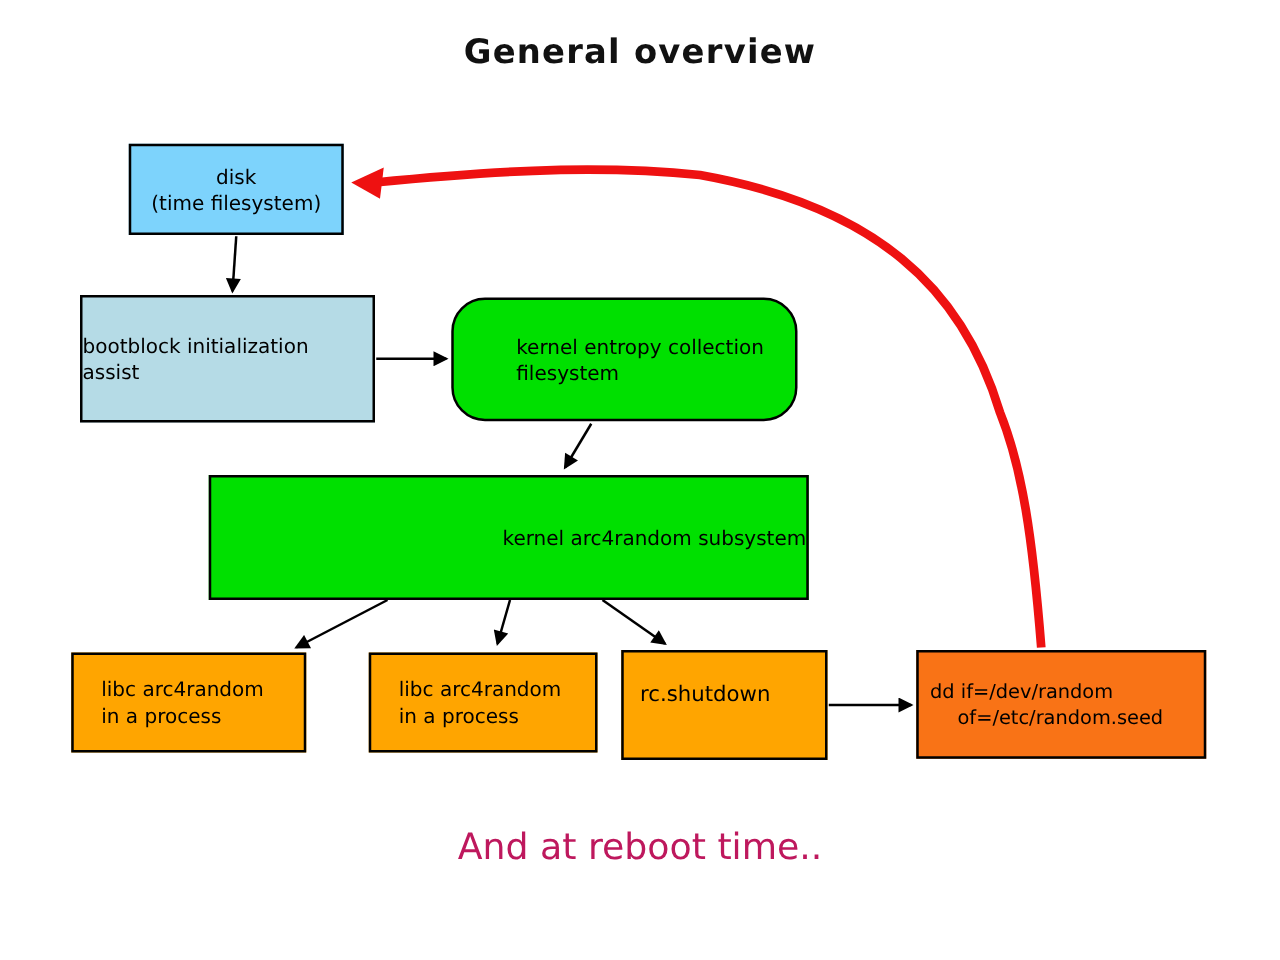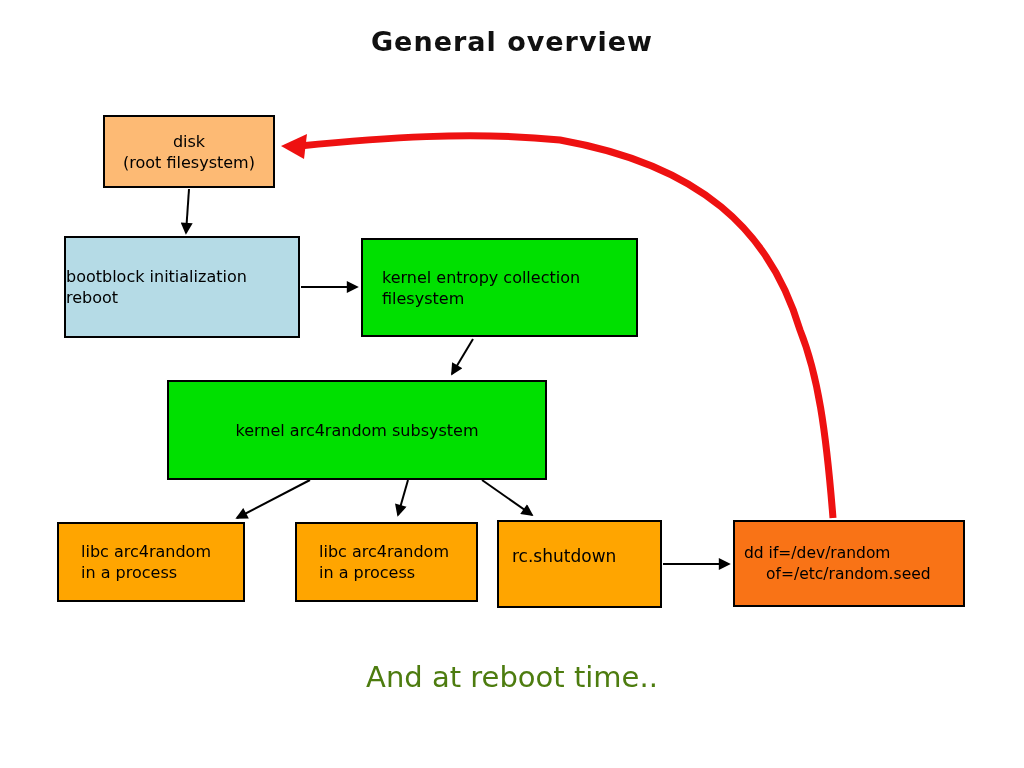--- a/index.html
+++ b/index.html
@@ -66,7 +66,7 @@
     <polygon points="281,146 307,134 304,159" style="fill: rgb(238, 17, 17);"></polygon>
   </svg>
 
-  <div class="node" id="node-disk" style="background-color: #fdba74;">
+  <div class="node" id="node-disk" style="background-color: #7dd3fc;">
     <span>disk</span>
     <span>(root filesystem)</span>
   </div>

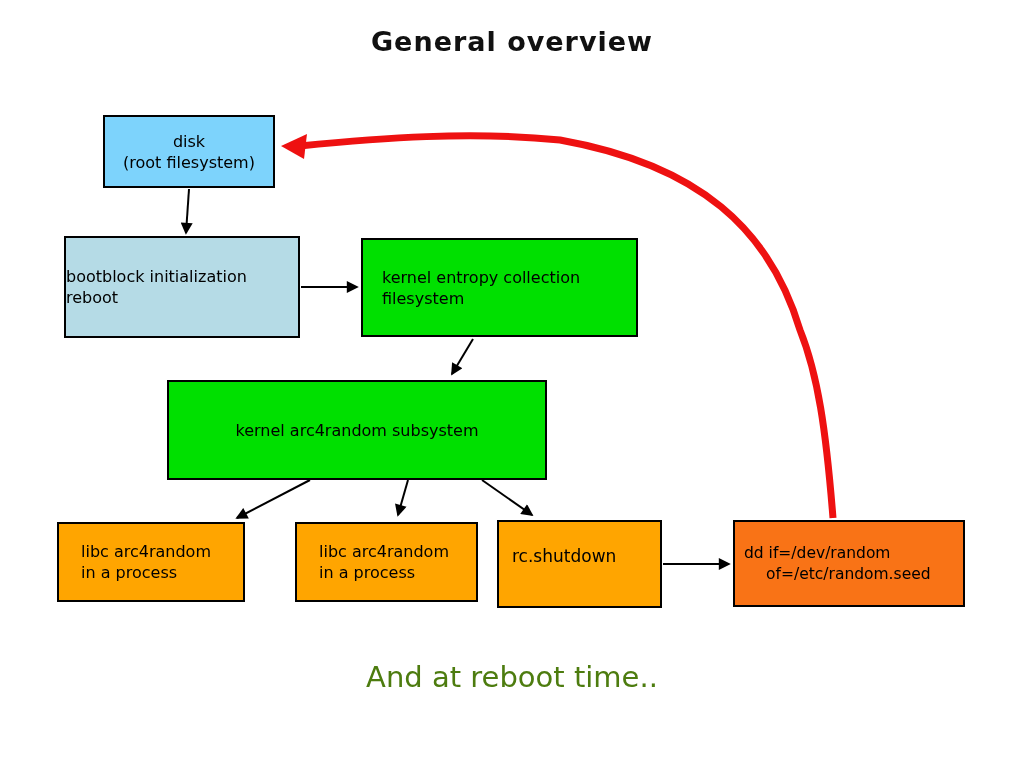--- a/index.html
+++ b/index.html
@@ -68,7 +68,7 @@
 
   <div class="node" id="node-disk" style="background-color: #7dd3fc;">
     <span>disk</span>
-    <span>(root filesystem)</span>
+    <span>(time filesystem)</span>
   </div>
 
   <div class="node" id="node-bootblock" style="background-color: rgb(181, 219, 230);">

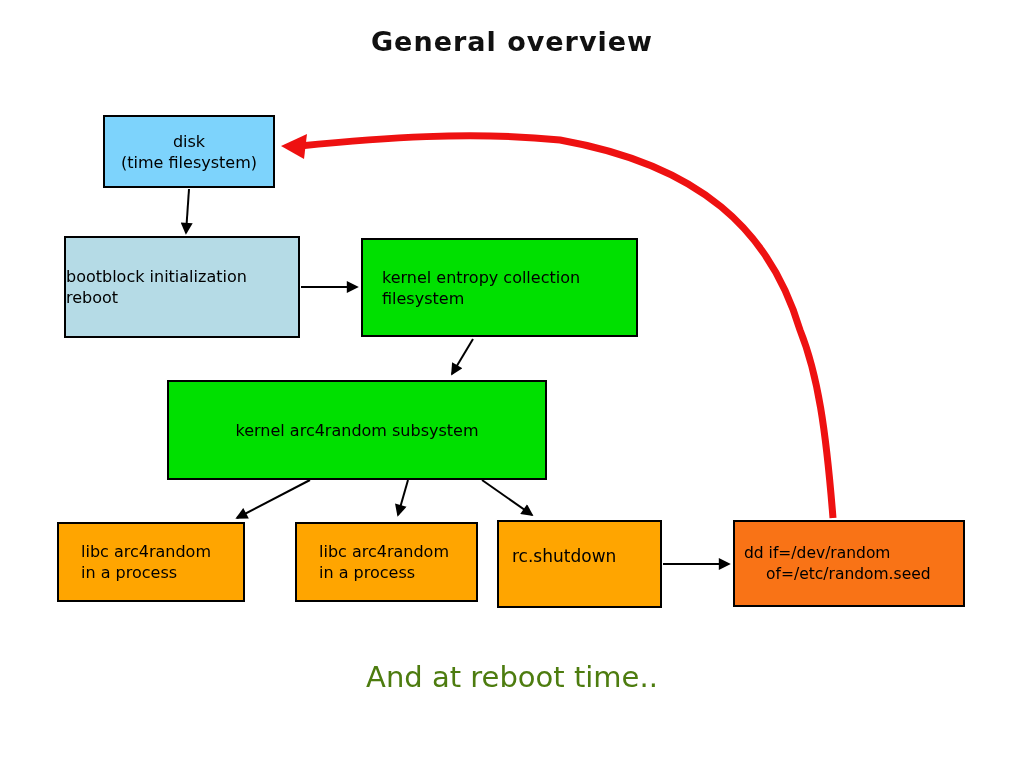--- a/index.html
+++ b/index.html
@@ -30,7 +30,7 @@
   .node span{display:block;}
   #node-disk{left:103px;top:115px;width:172px;height:73px;text-align:center;}
   #node-bootblock{left:64px;top:236px;width:236px;height:102px;}
-  #node-entropy{left:361px;top:238px;width:277px;height:99px;padding-left:19px;}
+  #node-entropy{left:361px;top:238px;width:277px;height:99px;padding-left:50px;border-radius:27px;}
   #node-arc4{left:167px;top:380px;width:380px;height:100px;text-align:center;}
   #node-libc1{left:57px;top:522px;width:188px;height:80px;padding-left:22px;}
   #node-libc2{left:295px;top:522px;width:183px;height:80px;padding-left:22px;}

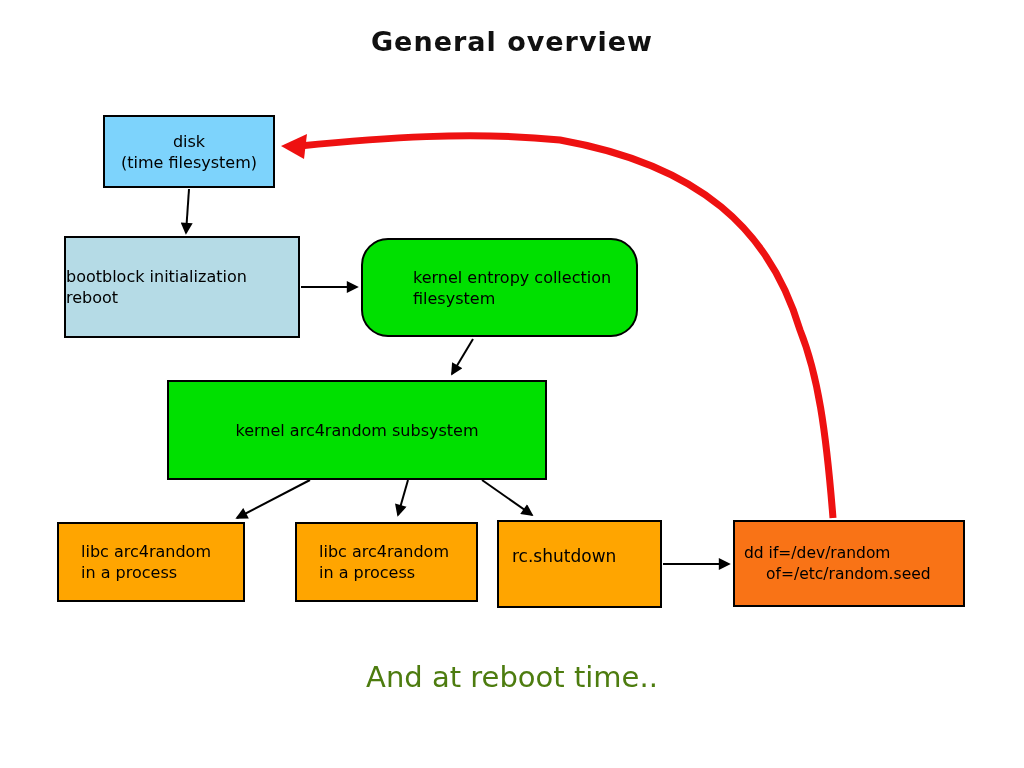--- a/index.html
+++ b/index.html
@@ -73,7 +73,7 @@
 
   <div class="node" id="node-bootblock" style="background-color: rgb(181, 219, 230);">
     <span>bootblock initialization</span>
-    <span>reboot</span>
+    <span>assist</span>
   </div>
 
   <div class="node" id="node-entropy" style="background-color: rgb(0, 224, 0);">

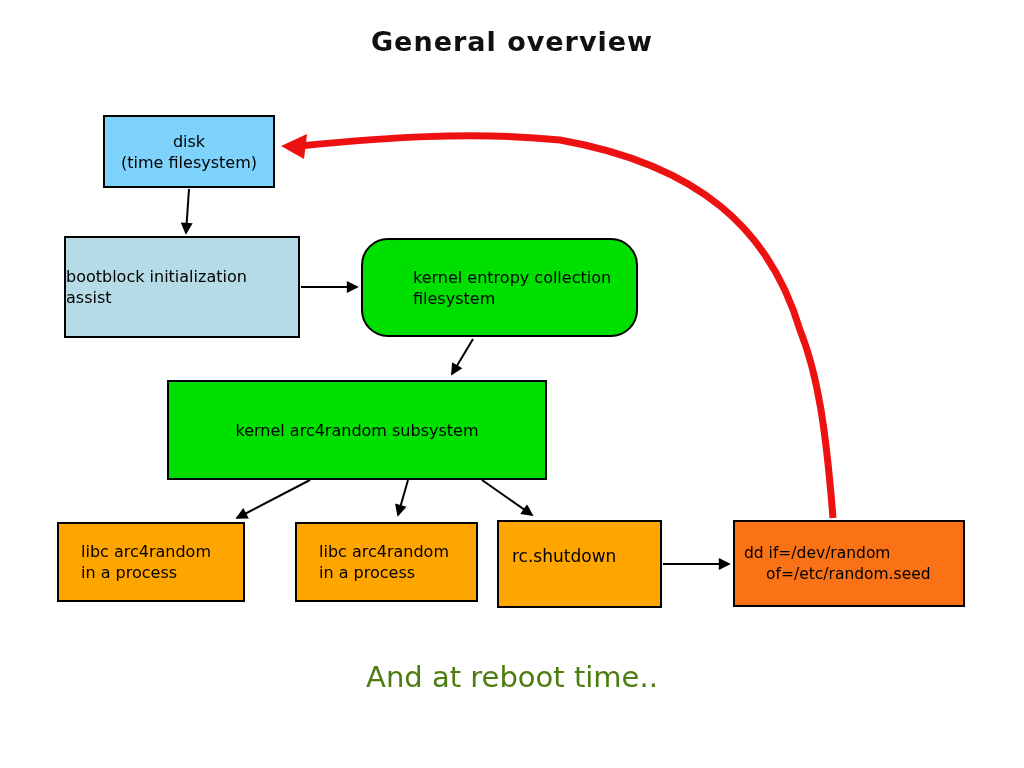--- a/index.html
+++ b/index.html
@@ -31,7 +31,7 @@
   #node-disk{left:103px;top:115px;width:172px;height:73px;text-align:center;}
   #node-bootblock{left:64px;top:236px;width:236px;height:102px;}
   #node-entropy{left:361px;top:238px;width:277px;height:99px;padding-left:50px;border-radius:27px;}
-  #node-arc4{left:167px;top:380px;width:380px;height:100px;text-align:center;}
+  #node-arc4{left:167px;top:380px;width:480px;height:100px;text-align:center;align-items:flex-end;}
   #node-libc1{left:57px;top:522px;width:188px;height:80px;padding-left:22px;}
   #node-libc2{left:295px;top:522px;width:183px;height:80px;padding-left:22px;}
   #node-rcshutdown{left:497px;top:520px;width:165px;height:88px;justify-content:flex-start;padding:24px 0 0 13px;font-size:17px;}

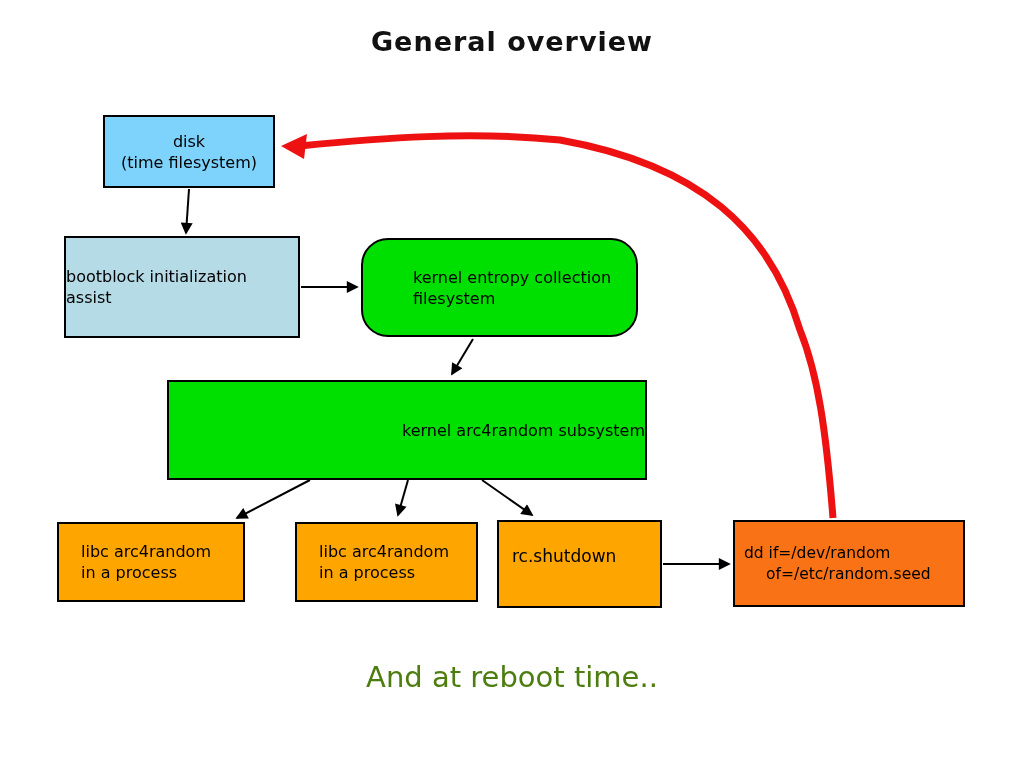--- a/index.html
+++ b/index.html
@@ -104,7 +104,7 @@
     <span class="indent">of=/etc/random.seed</span>
   </div>
 
-  <div id="footer" style="color: #4d7c0f;">And at reboot time..</div>
+  <div id="footer" style="color: #be185d;">And at reboot time..</div>
 
 </div>
 

